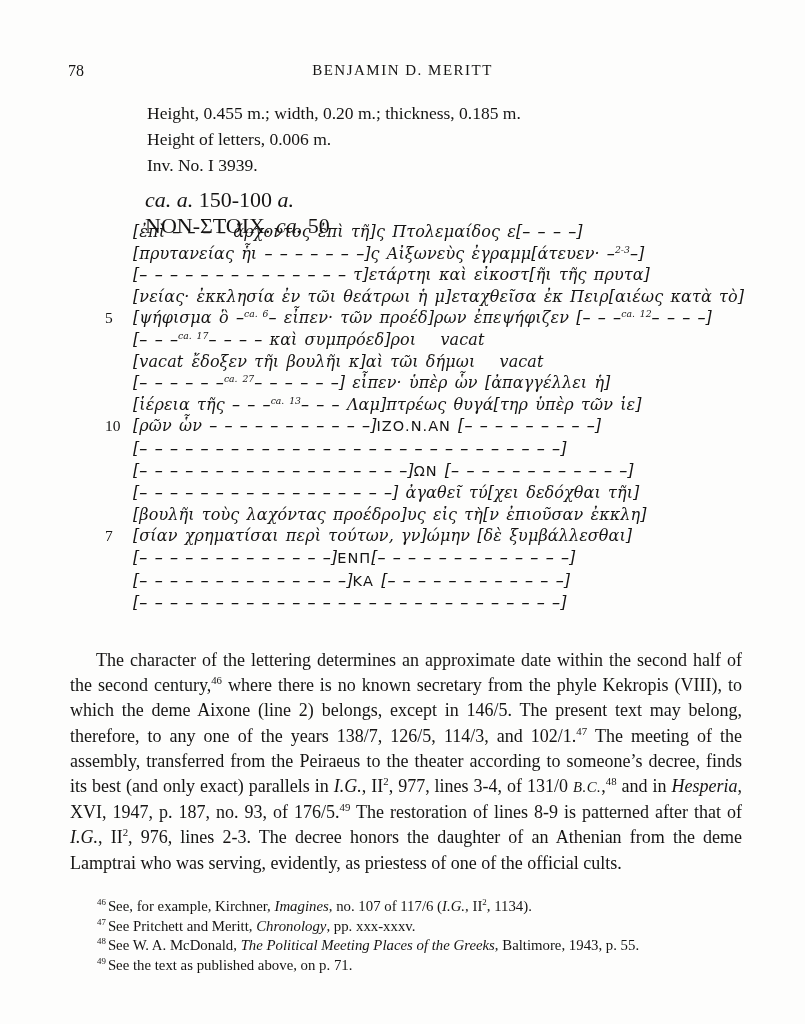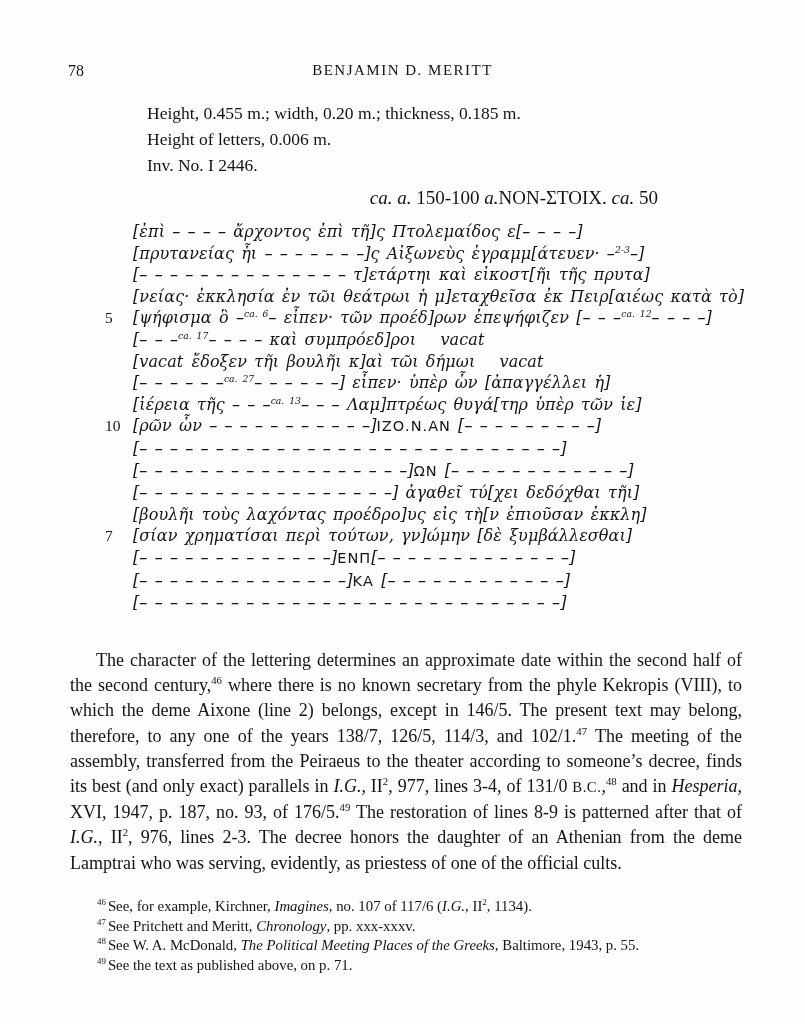--- a/index.html
+++ b/index.html
@@ -59,7 +59,7 @@
   <div class="desc">
       <div>Height, 0.455 m.; width, 0.20 m.; thickness, 0.185 m.</div>
       <div>Height of letters, 0.006 m.</div>
-      <div>Inv. No. I 2446.</div>
+      <div>Inv. No. I 3939.</div>
     </div>
 
   <div class="daterow">

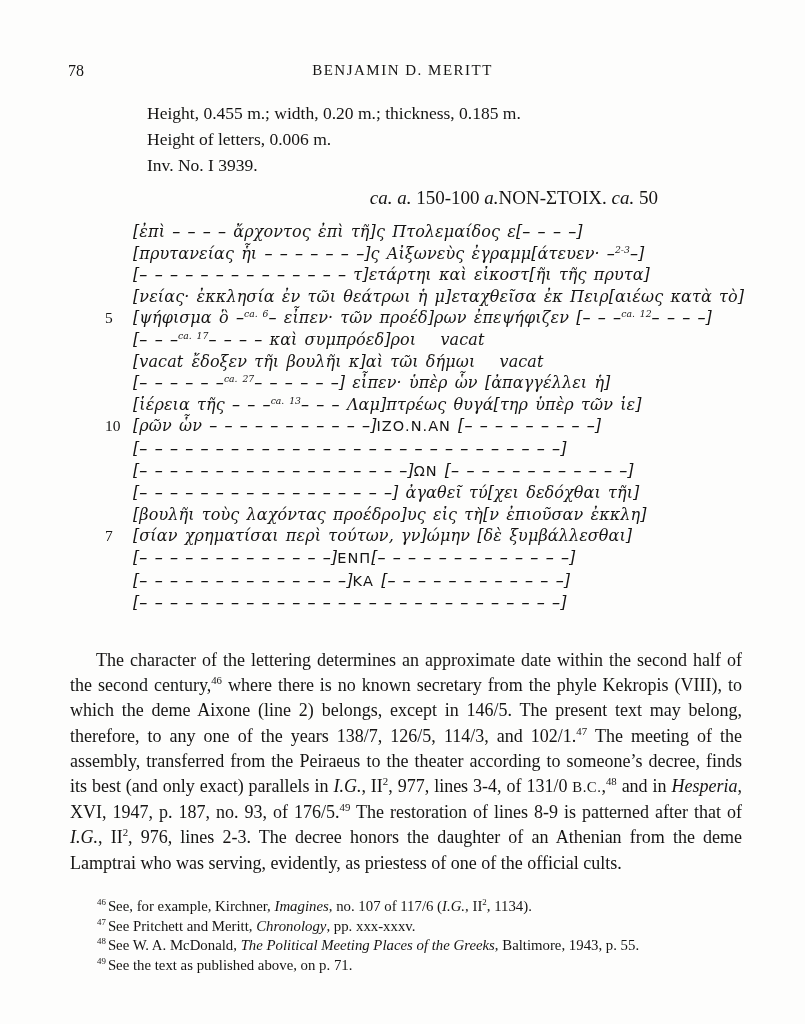--- a/index.html
+++ b/index.html
@@ -21,7 +21,7 @@
   .desc{position:absolute;top:100px;left:107px;font-size:17.5px;line-height:26px;margin-left:40px;}
   
   .daterow{position:absolute;top:187px;left:145px;width:513px;
-    display:flex;justify-content:flex-end;font-size:19px;}
+    display:flex;justify-content:space-between;font-size:22px;flex-direction:column;}
   
   .insc{position:absolute;top:221px;left:105px;width:580px;
     font-size:16px;line-height:21.6px;}

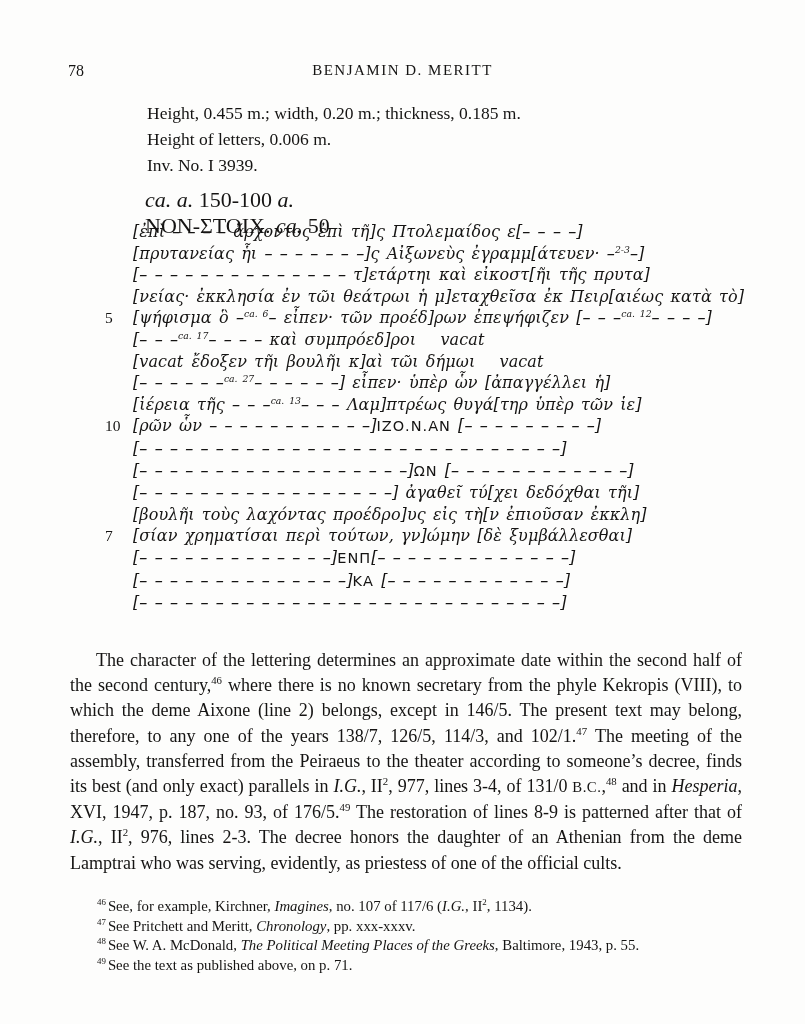--- a/index.html
+++ b/index.html
@@ -37,7 +37,7 @@
     font-size:18px;line-height:25.2px;text-align:justify;}
   .commentary p{margin:0;text-indent:26px;}
   .it{font-style:italic;}
-  .sc{font-size:82%;letter-spacing:0.5px;}
+  .sc{font-size:82%;letter-spacing:0.5px;font-style:italic;}
   .commentary sup, .fn sup{font-size:60%;line-height:0;}
   
   .fns{position:absolute;top:897px;left:97px;width:660px;

